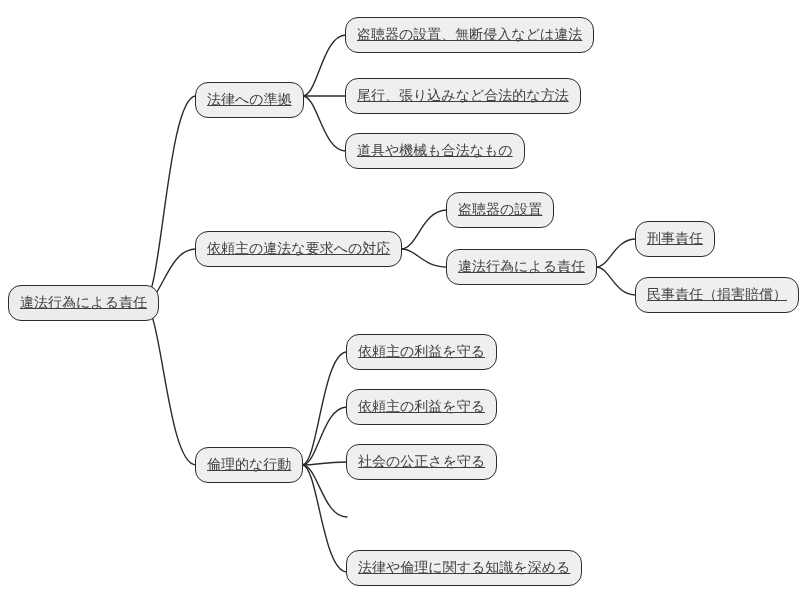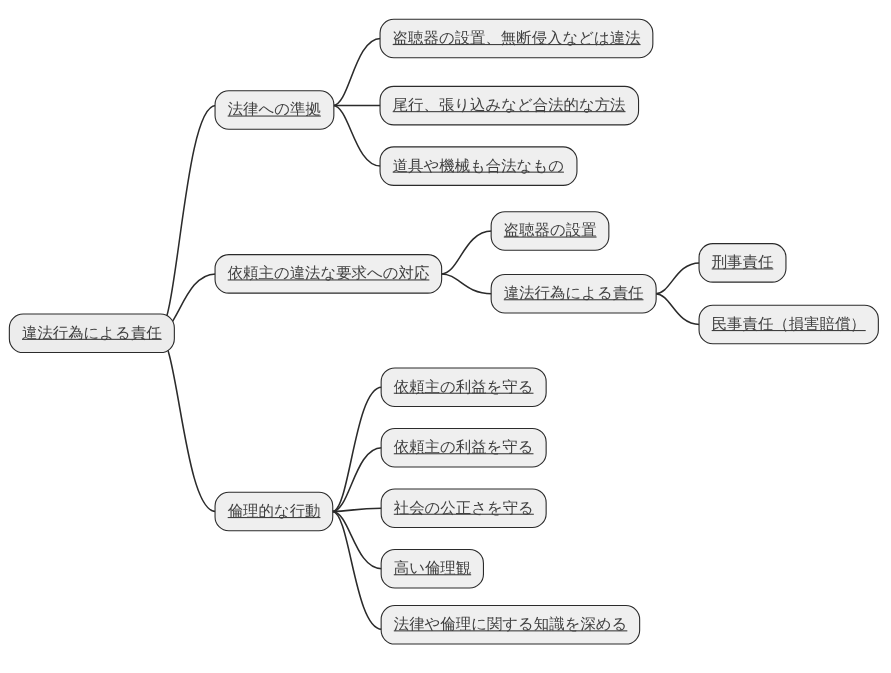--- a/index.html
+++ b/index.html
@@ -81,7 +81,6 @@
   <div class="node" id="n-b3c1" style="left:346px;top:334px">依頼主の利益を守る</div>
   <div class="node" id="n-b3c2" style="left:346px;top:389px">依頼主の利益を守る</div>
   <div class="node" id="n-b3c3" style="left:346px;top:444px">社会の公正さを守る</div>
-  <div class="node" id="n-b3c4" style="left:346px;top:499px">高い倫理観</div>
   <div class="node" id="n-b3c5" style="left:346px;top:550px">法律や倫理に関する知識を深める</div>
 </div>
 

